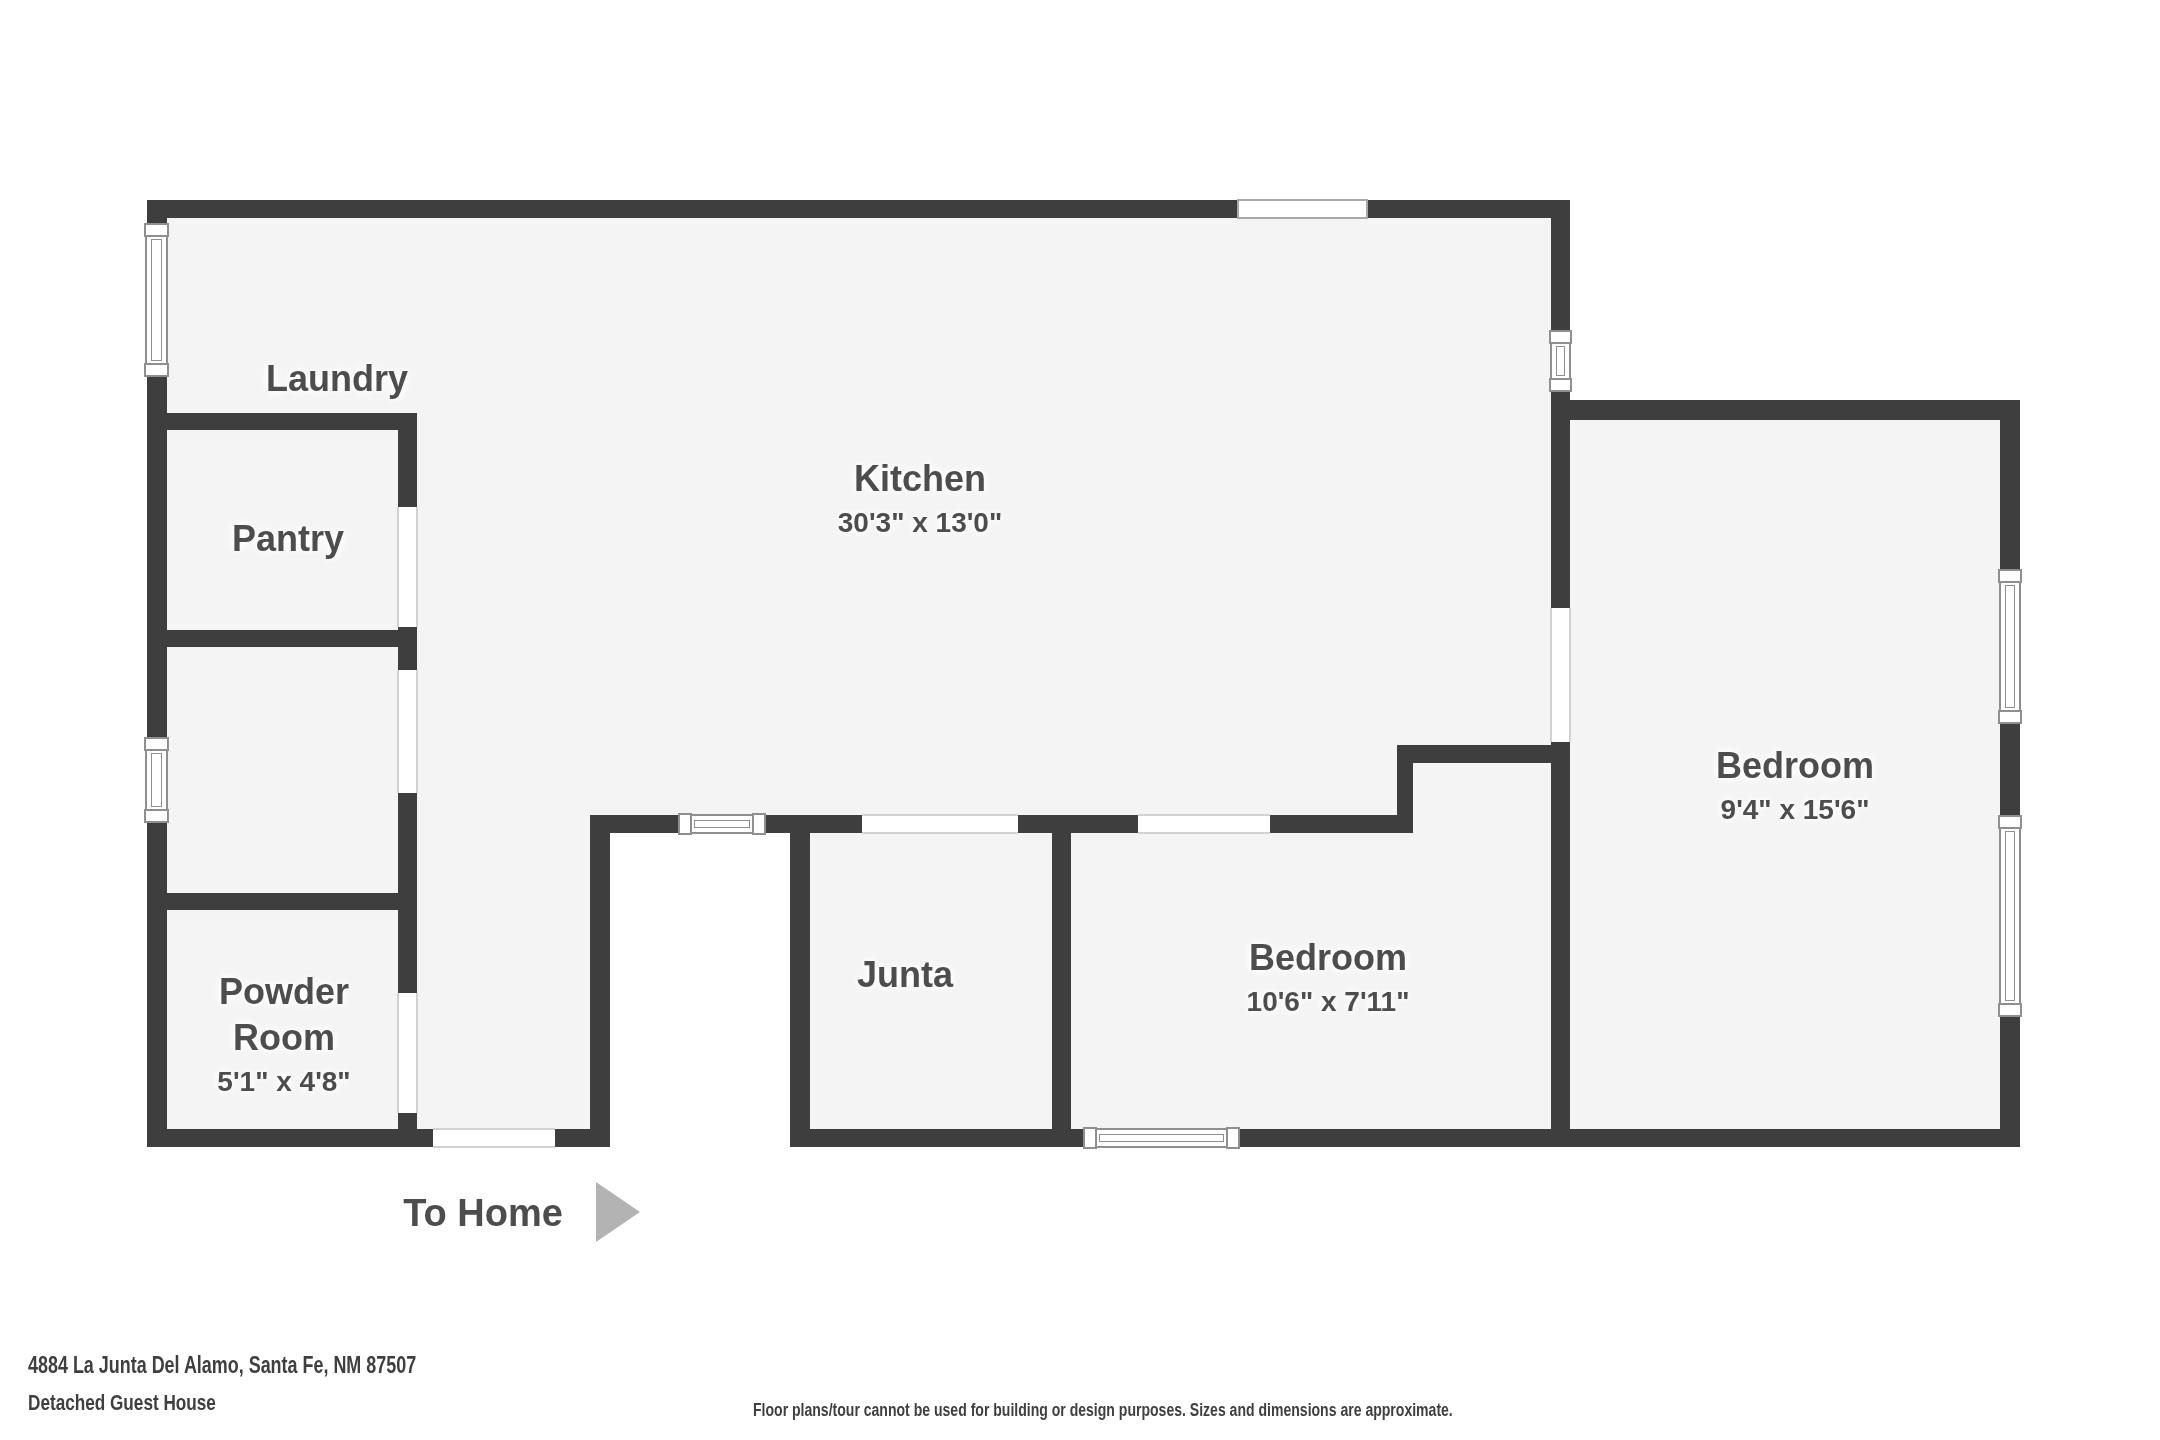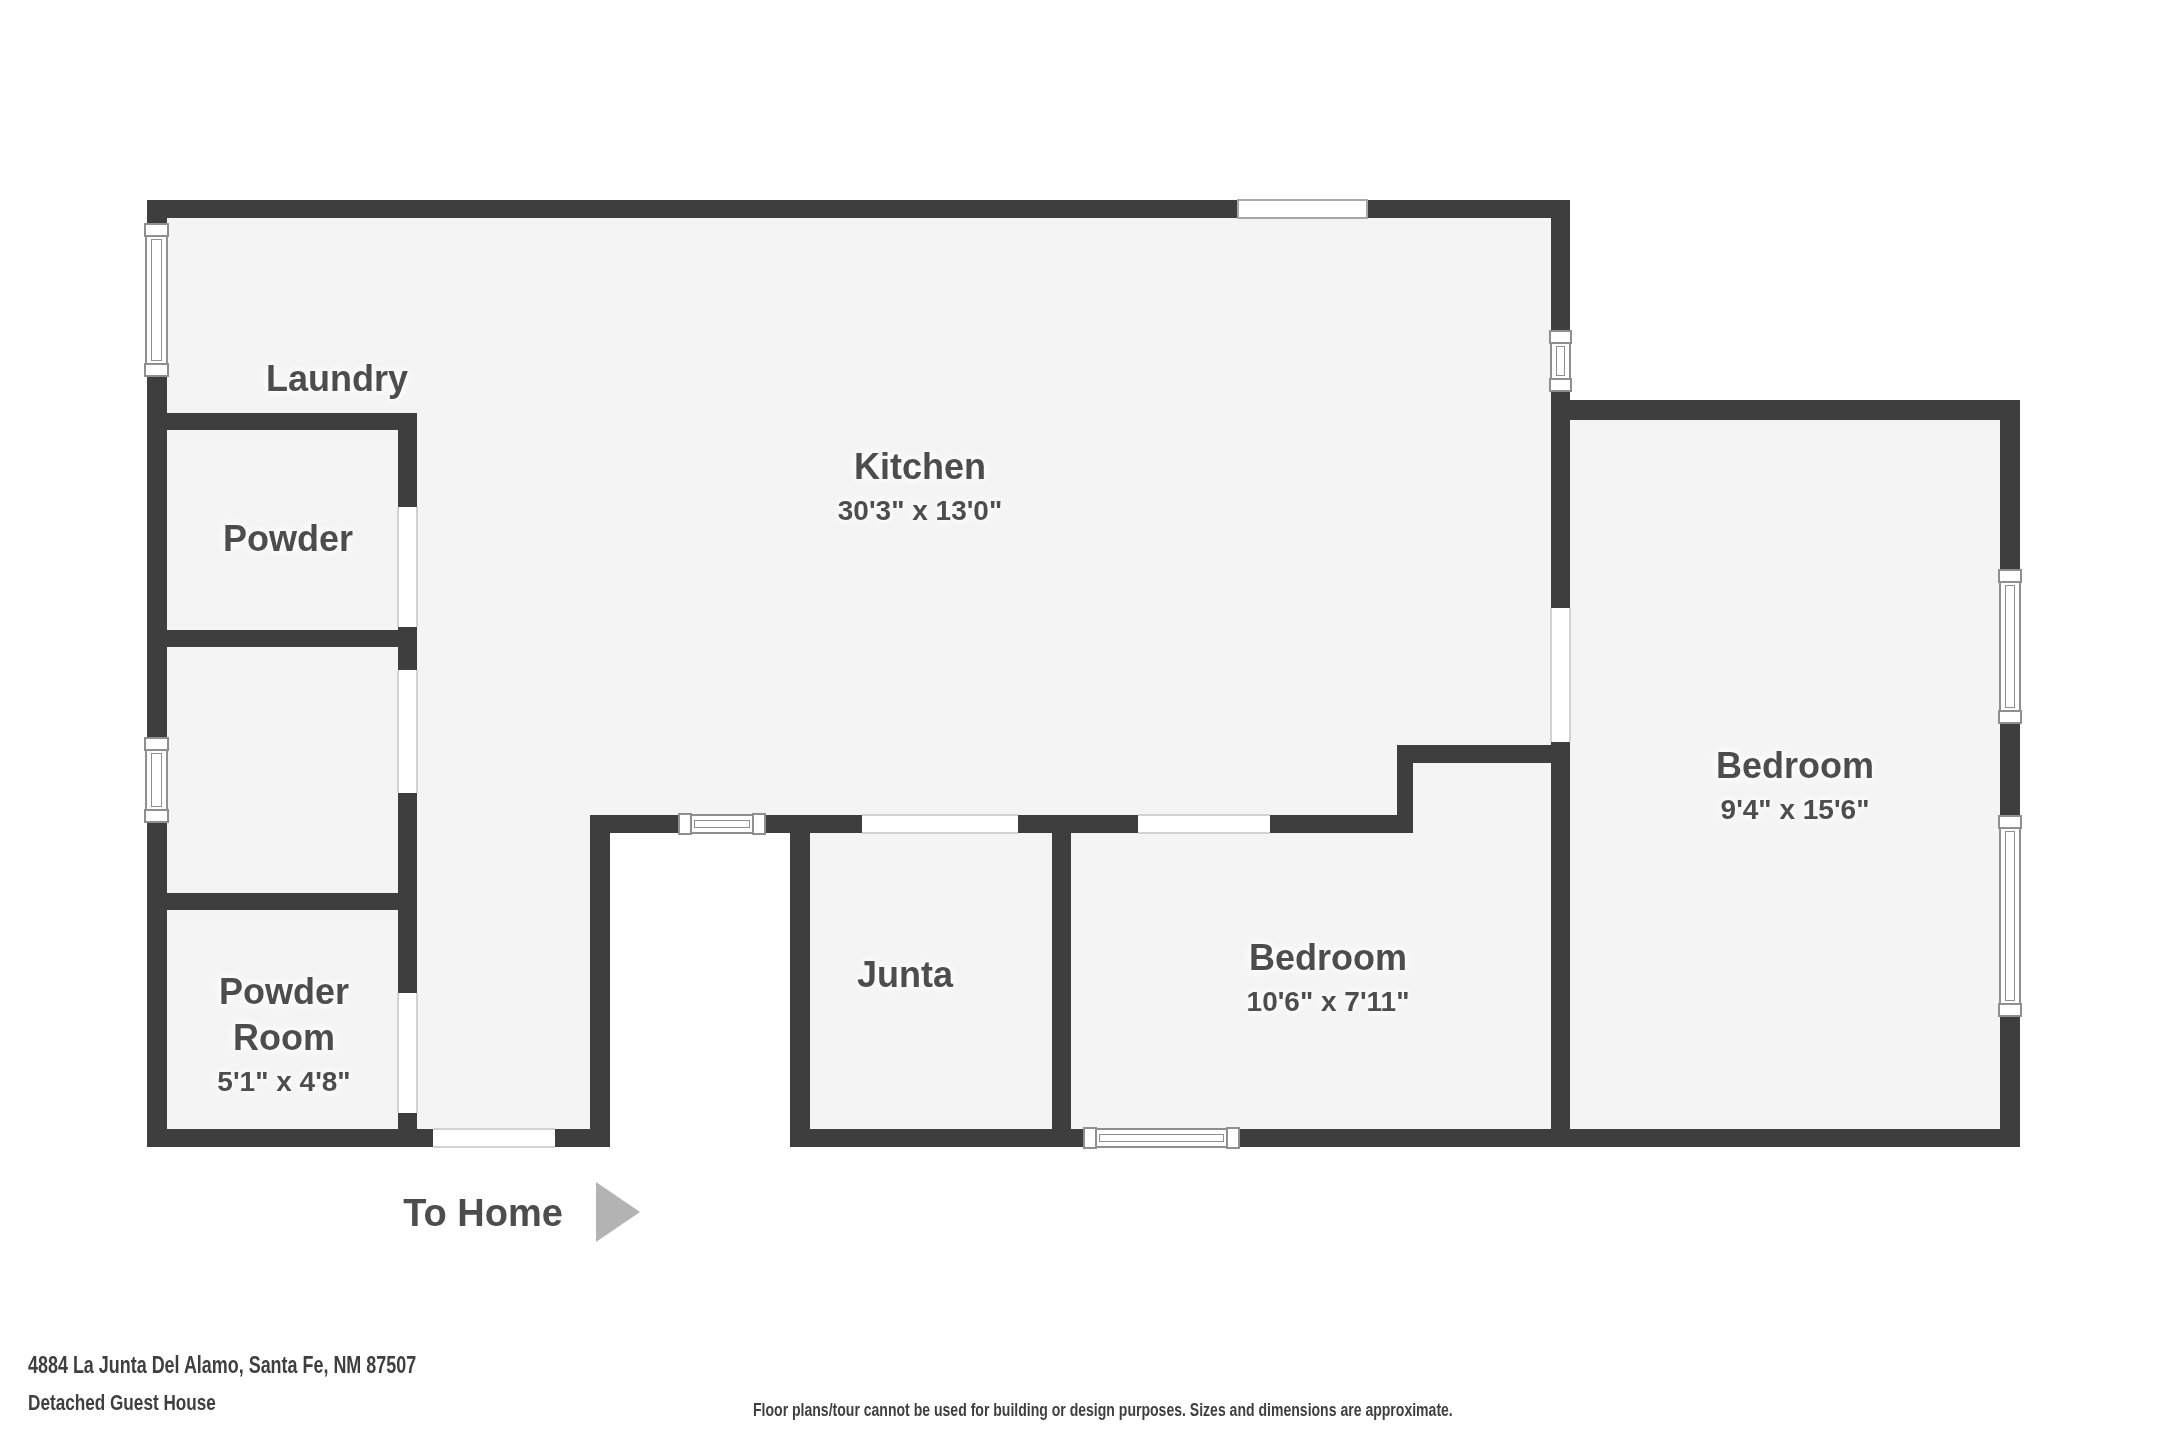--- a/index.html
+++ b/index.html
@@ -152,7 +152,7 @@
     <span class="name">Powder Room</span>
     <span class="dims">5'1" x 4'8"</span>
   </div>
-  <div class="room-label" style="left:920px;top:486px;justify-content:flex-end;">
+  <div class="room-label" style="left:920px;top:498px;justify-content:flex-end;">
     <span class="name">Kitchen</span>
     <span class="dims">30'3" x 13'0"</span>
   </div>

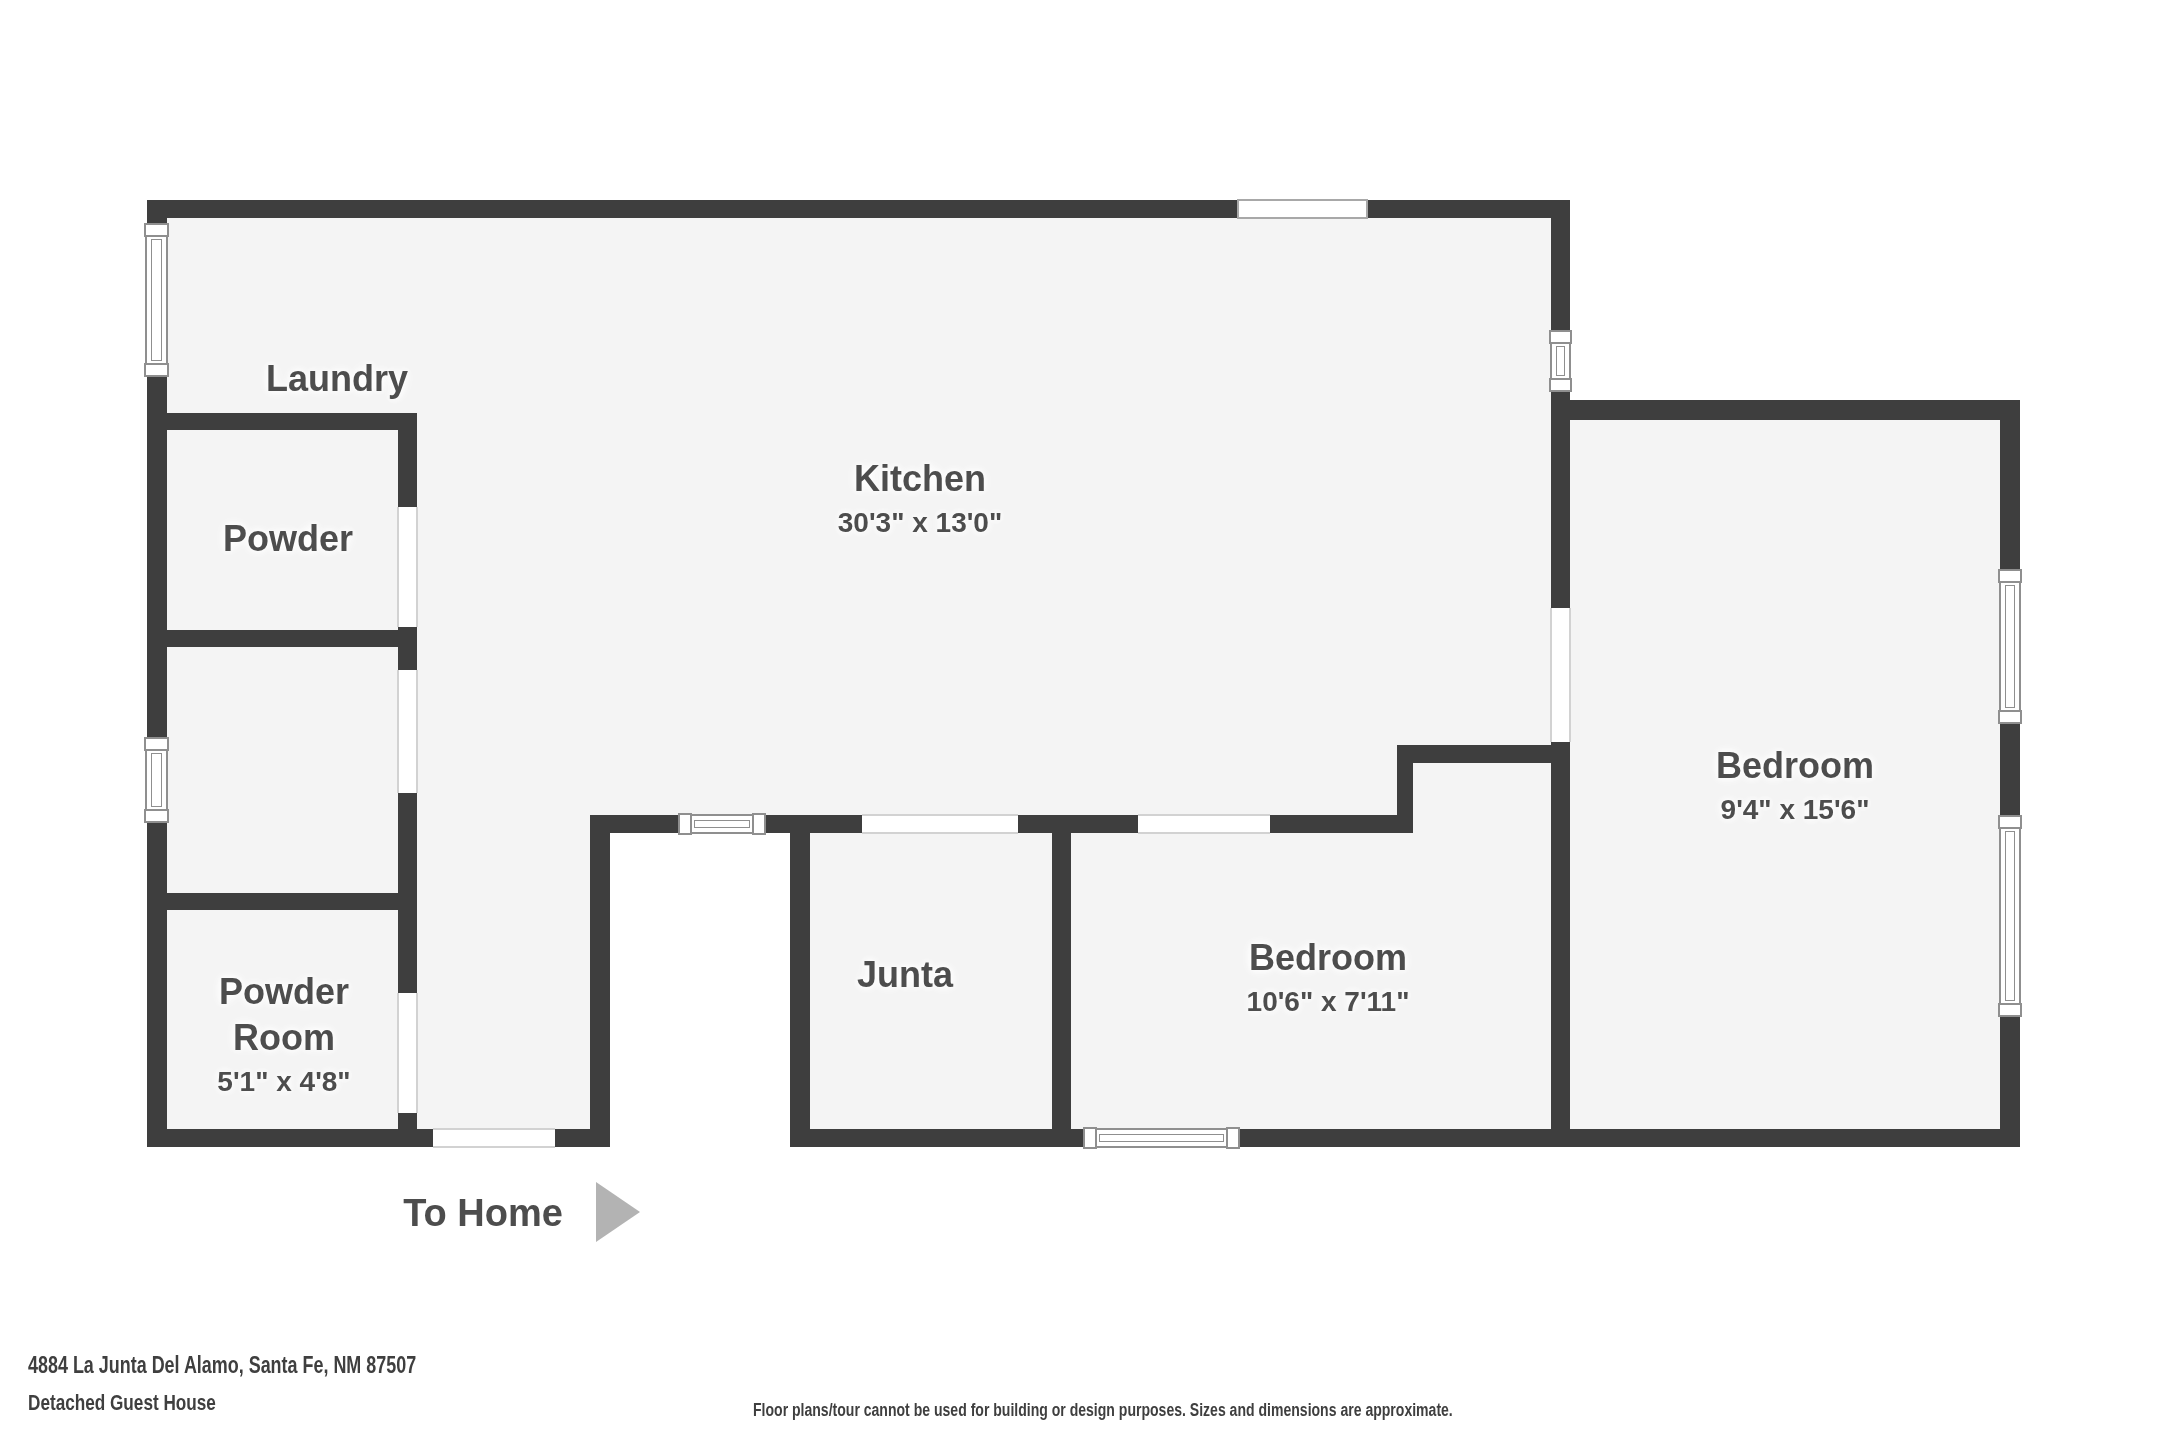--- a/index.html
+++ b/index.html
@@ -145,7 +145,7 @@
 
   </div>
   <div class="room-label" style="left:288px;top:539px;">
-    <span class="name">Powder</span>
+    <span class="name">Pantry</span>
 
   </div>
   <div class="room-label wrap" style="left:284px;top:1026px;">

